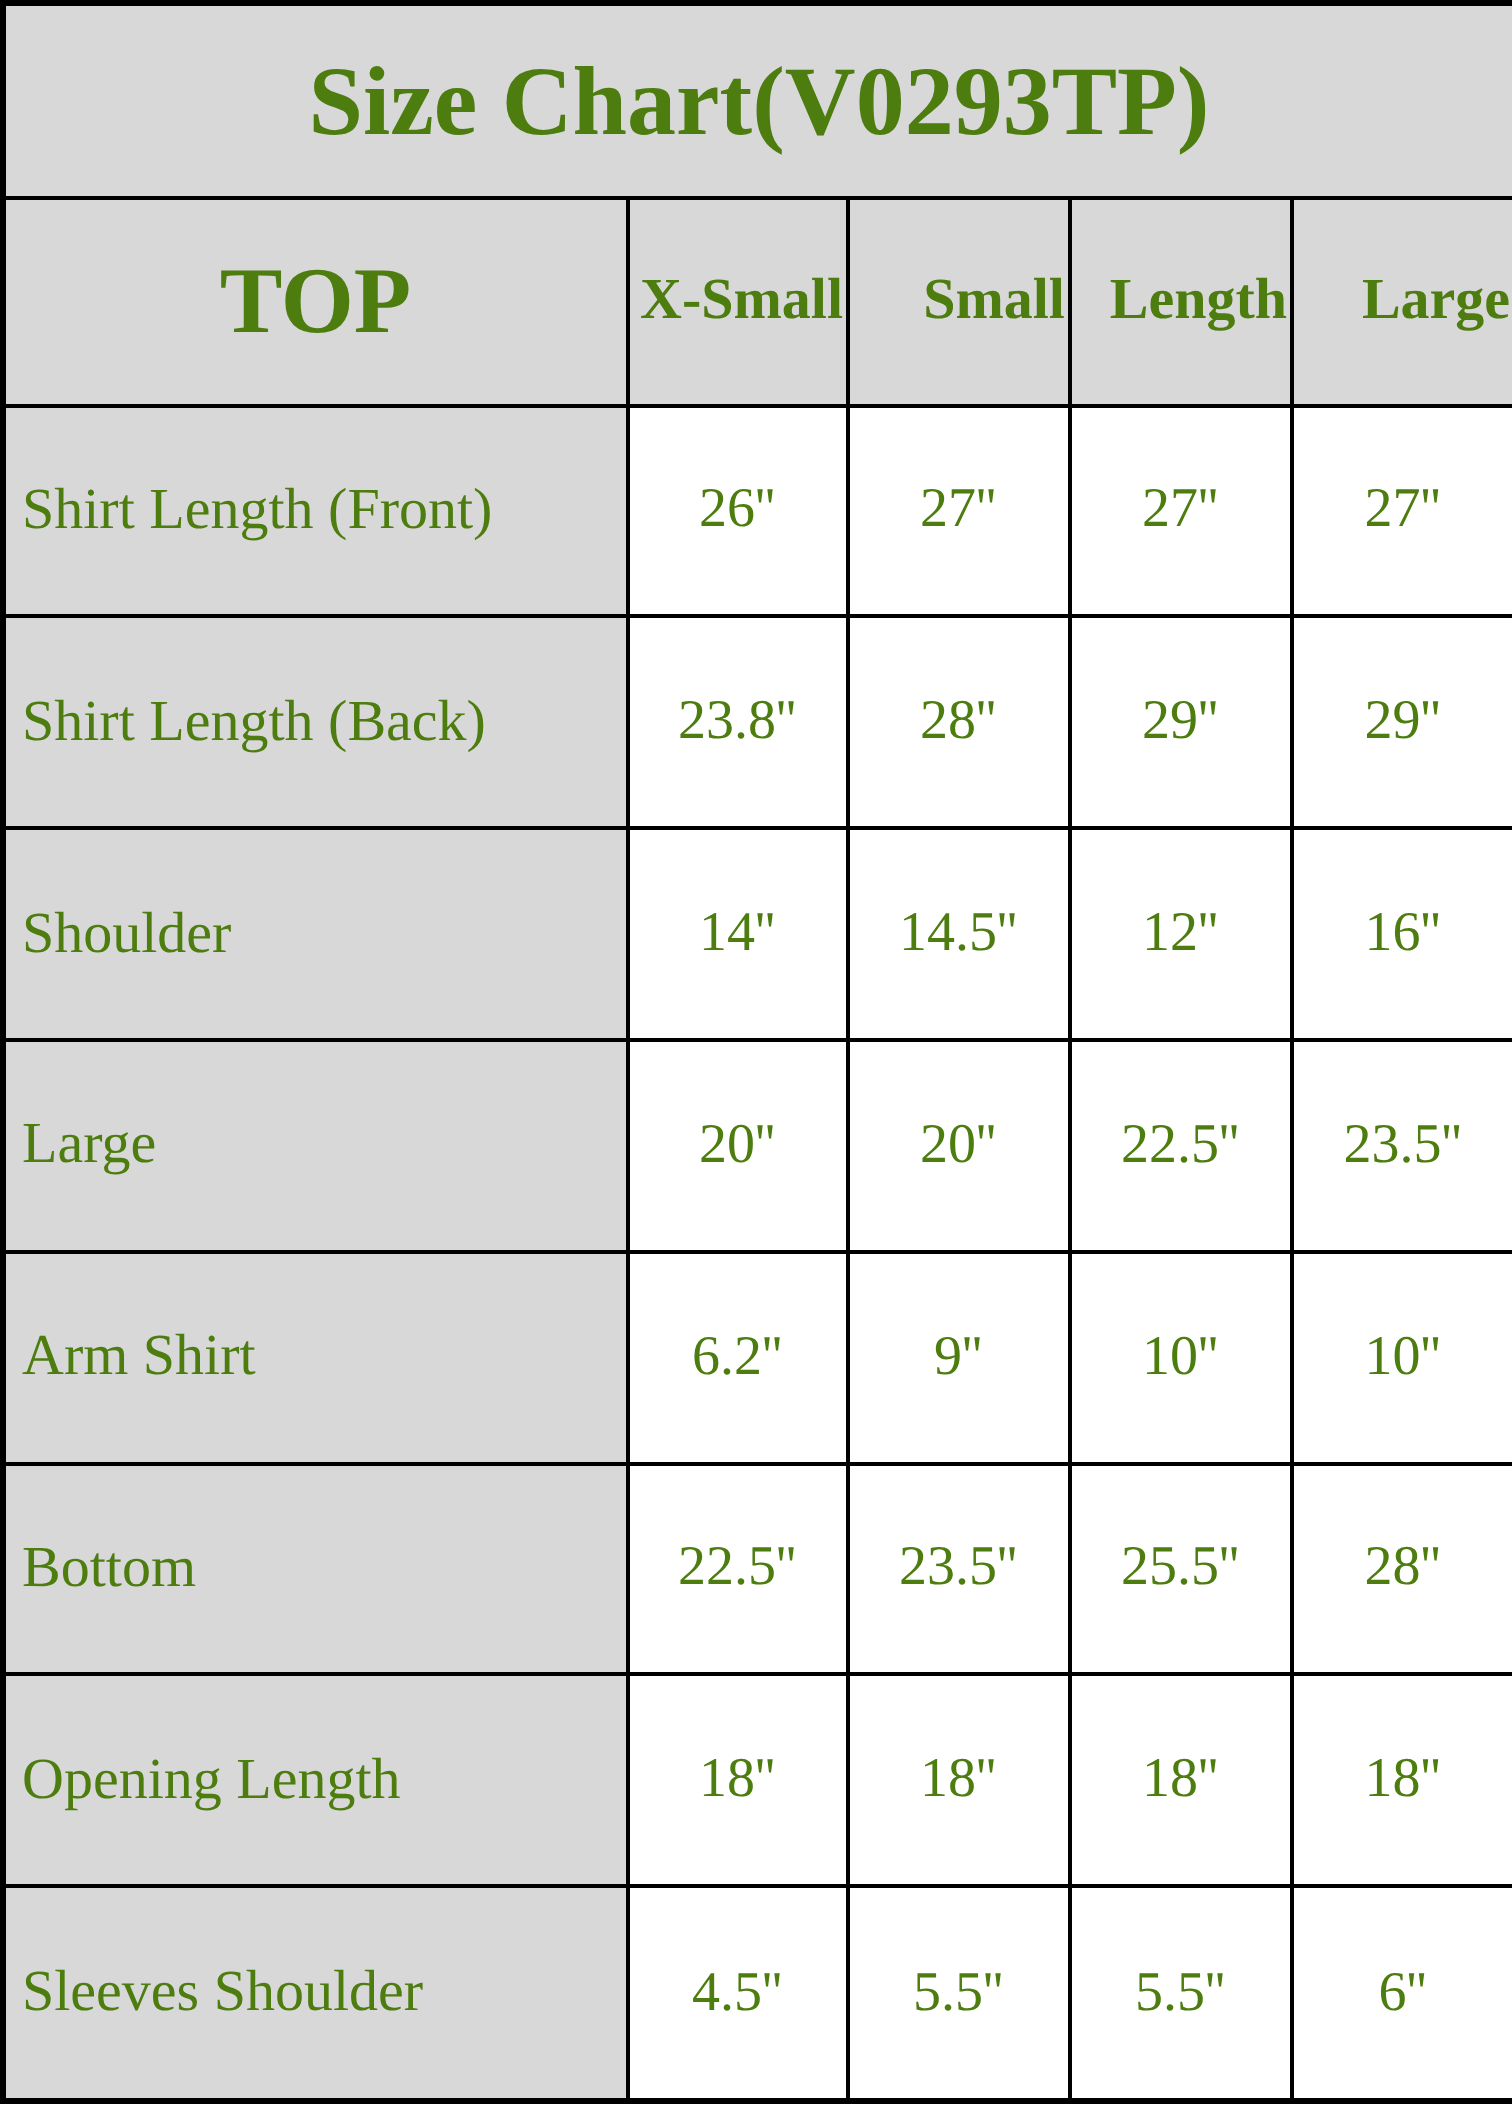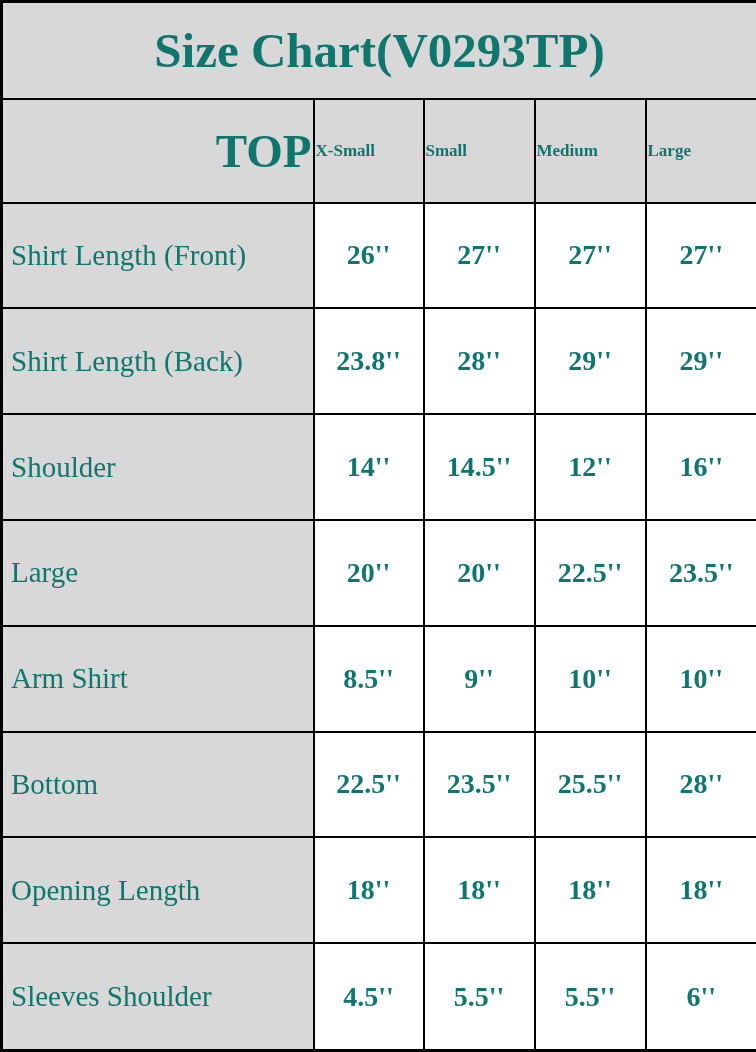--- a/index.html
+++ b/index.html
@@ -12,7 +12,7 @@
     height: 1052px;
     box-sizing: border-box;
     font-family: "Liberation Serif", serif;
-    color: #0f766e;
+    color: #4d7c0f;
   }
   table.size-chart {
     width: 756px;

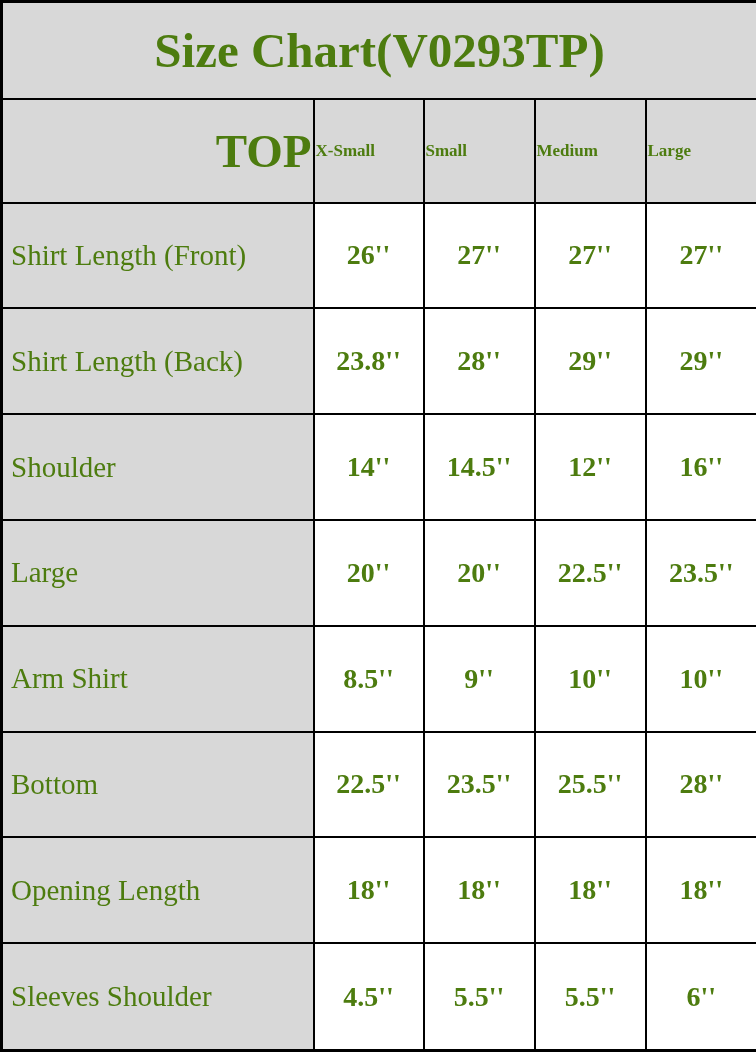--- a/index.html
+++ b/index.html
@@ -38,7 +38,7 @@
   }
   td.corner-cell {
     background: #d8d8d8;
-    text-align: right;
+    text-align: center;
     font-weight: bold;
     font-size: 47px;
   }

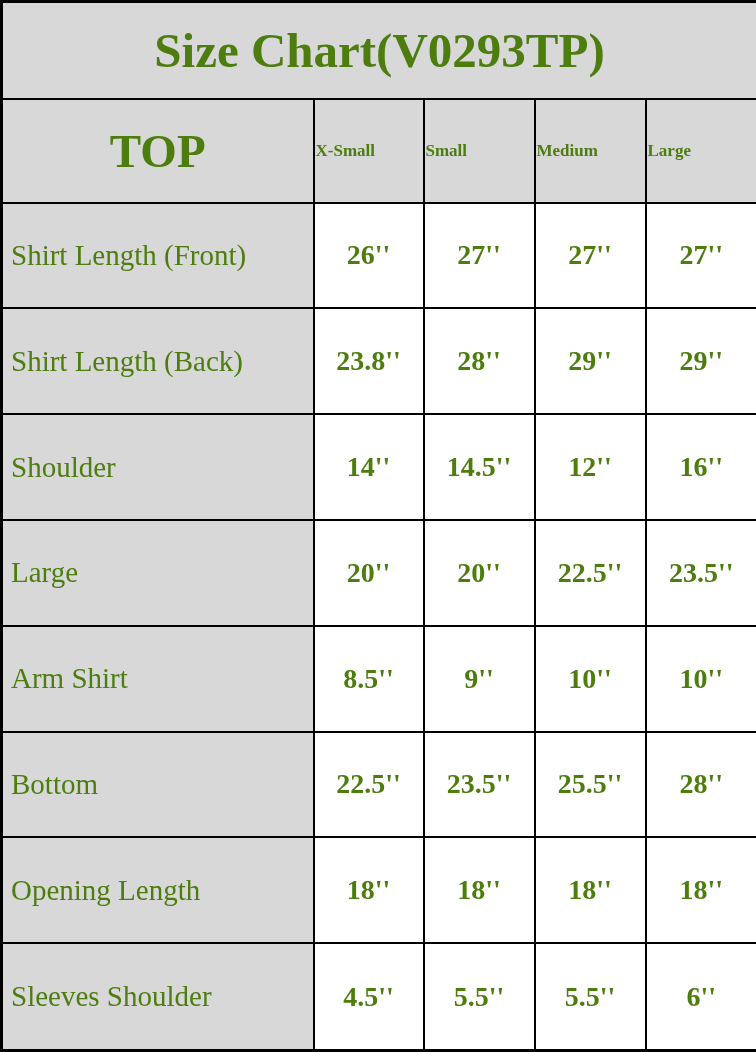--- a/index.html
+++ b/index.html
@@ -44,9 +44,9 @@
   }
   td.size-header-cell {
     background: #d8d8d8;
-    text-align: left;
+    text-align: right;
     font-weight: bold;
-    font-size: 17px;
+    font-size: 29px;
   }
   td.row-label-cell {
     background: #d8d8d8;

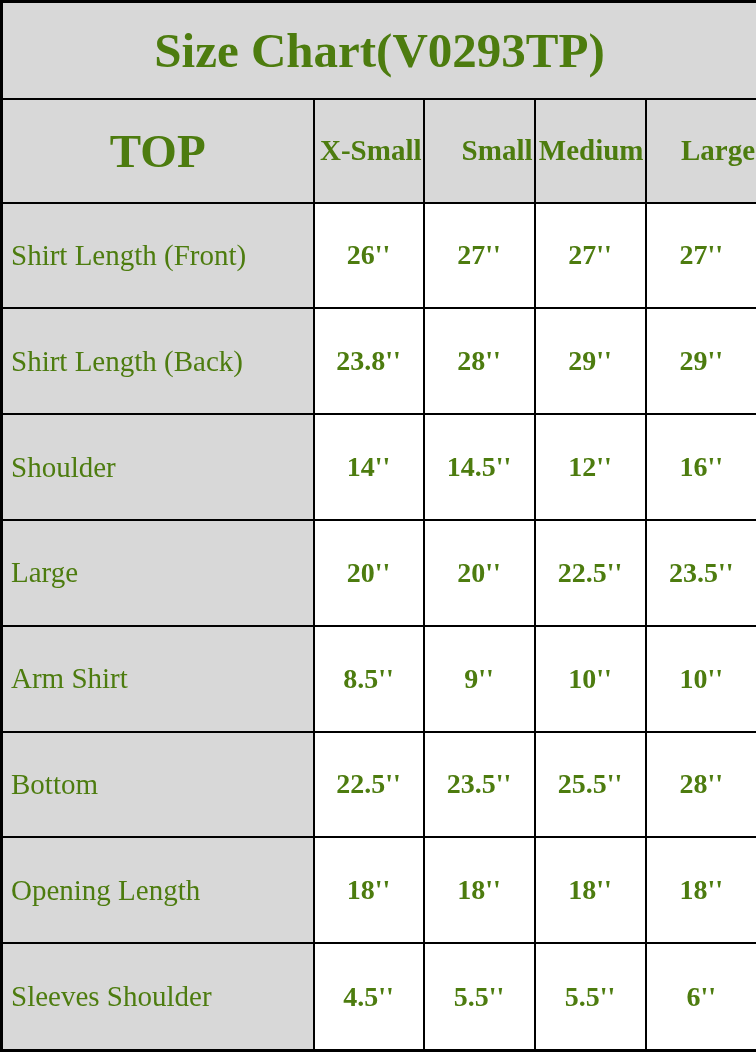--- a/index.html
+++ b/index.html
@@ -86,7 +86,7 @@
       <td class="corner-cell">TOP</td>
       <td class="size-header-cell">X-Small</td>
       <td class="size-header-cell">Small</td>
-      <td class="size-header-cell">Medium</td>
+      <td class="size-header-cell">Length</td>
       <td class="size-header-cell">Large</td>
     </tr>
 

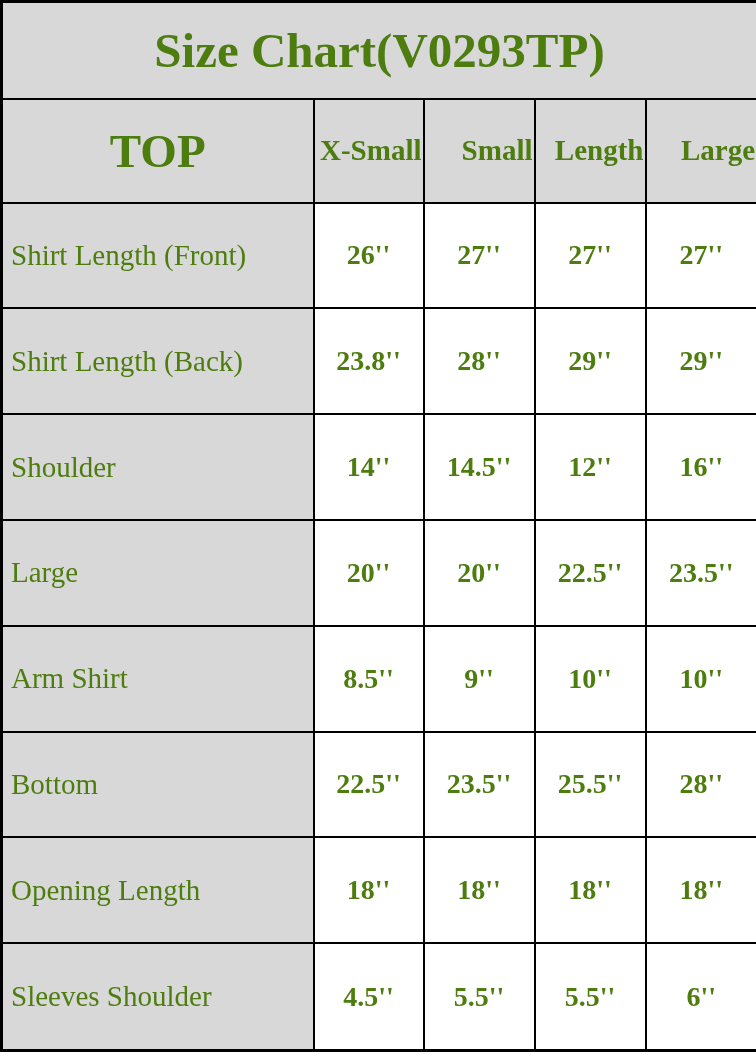--- a/index.html
+++ b/index.html
@@ -60,7 +60,7 @@
     background: #ffffff;
     text-align: center;
     font-size: 28px;
-    font-weight: bold;
+    font-weight: normal;
     margin-left: 12px;
   }
 </style>

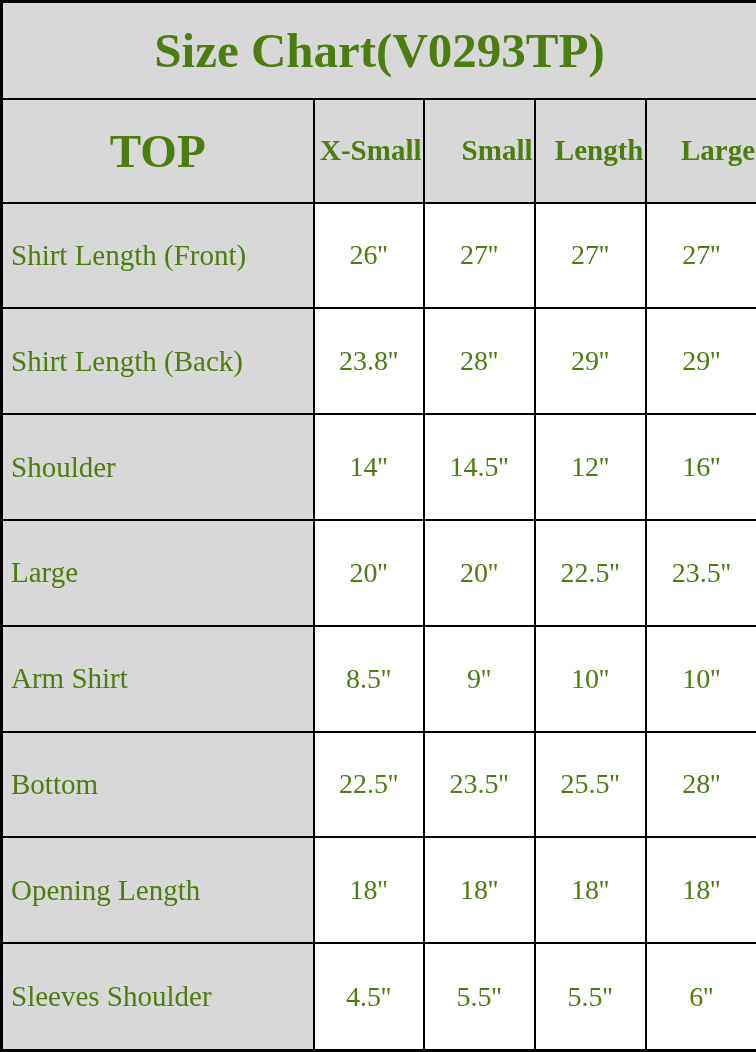--- a/index.html
+++ b/index.html
@@ -124,7 +124,7 @@
 
     <tr class="data-row">
       <td class="row-label-cell">Arm Shirt</td>
-      <td class="value-cell">8.5''</td>
+      <td class="value-cell">6.2''</td>
       <td class="value-cell">9''</td>
       <td class="value-cell">10''</td>
       <td class="value-cell">10''</td>

